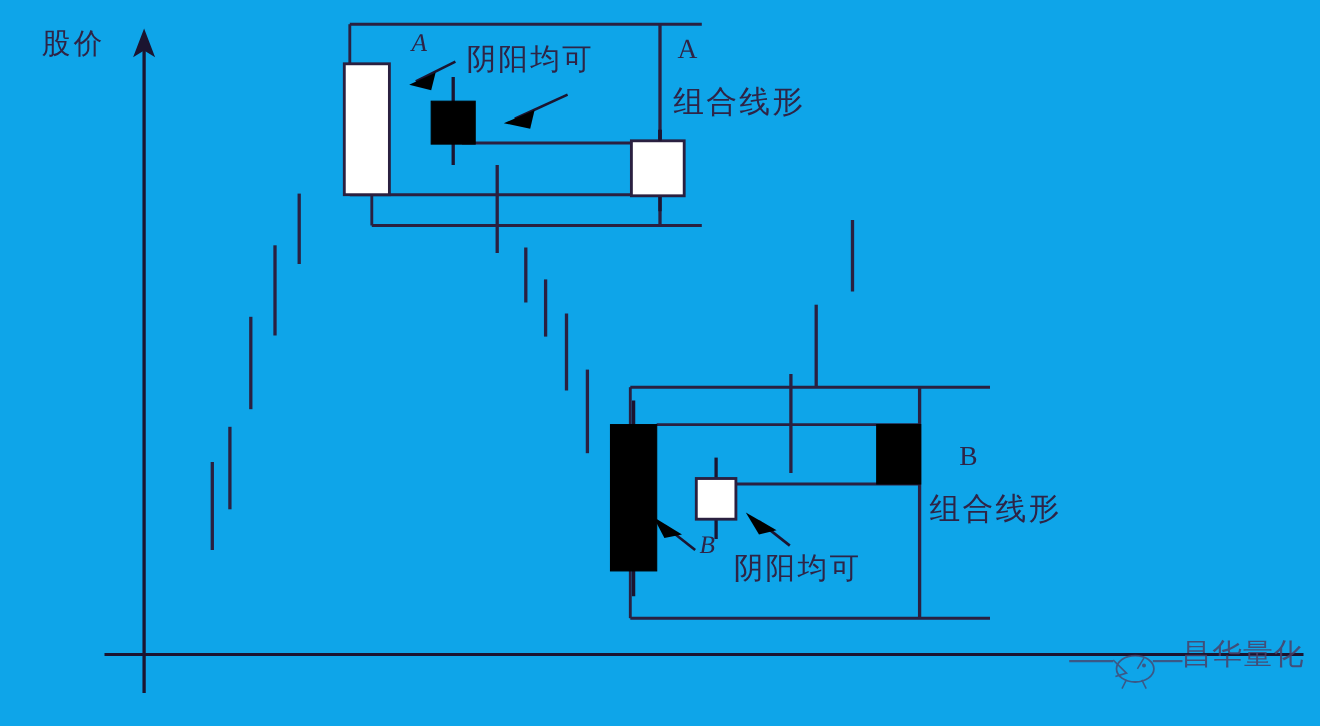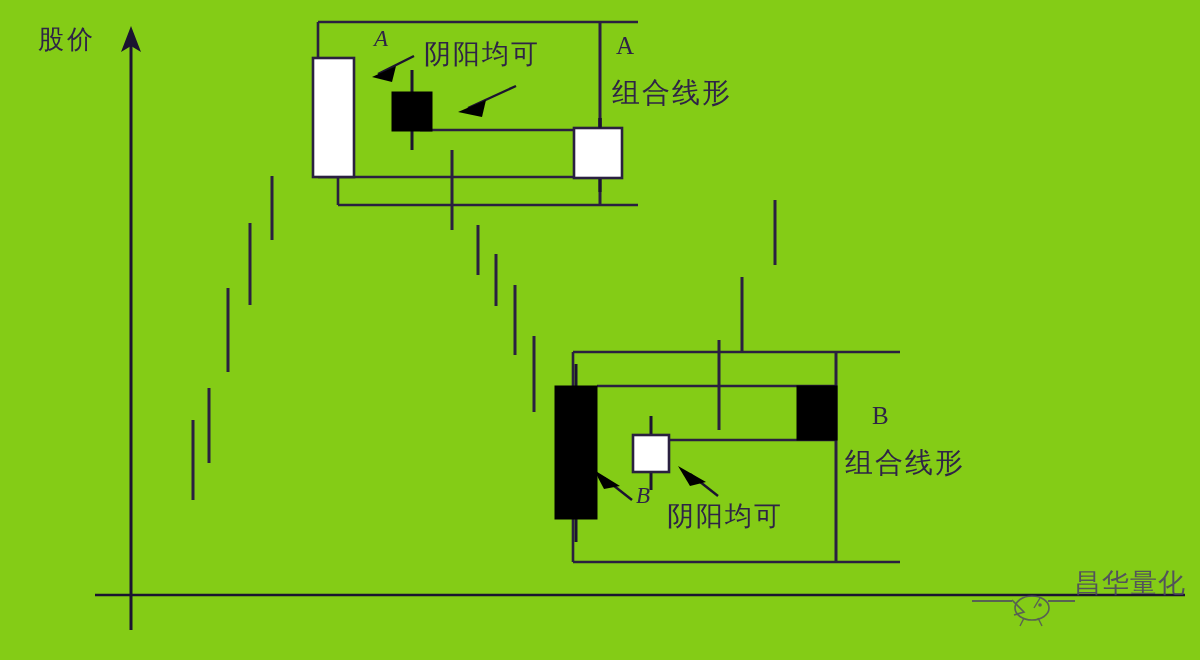--- a/index.html
+++ b/index.html
@@ -15,7 +15,7 @@
     position: relative;
     width: 1200px;
     height: 660px;
-    background: #84cc16;
+    background: #0ea5e9;
     overflow: hidden;
   }
   #stage svg {

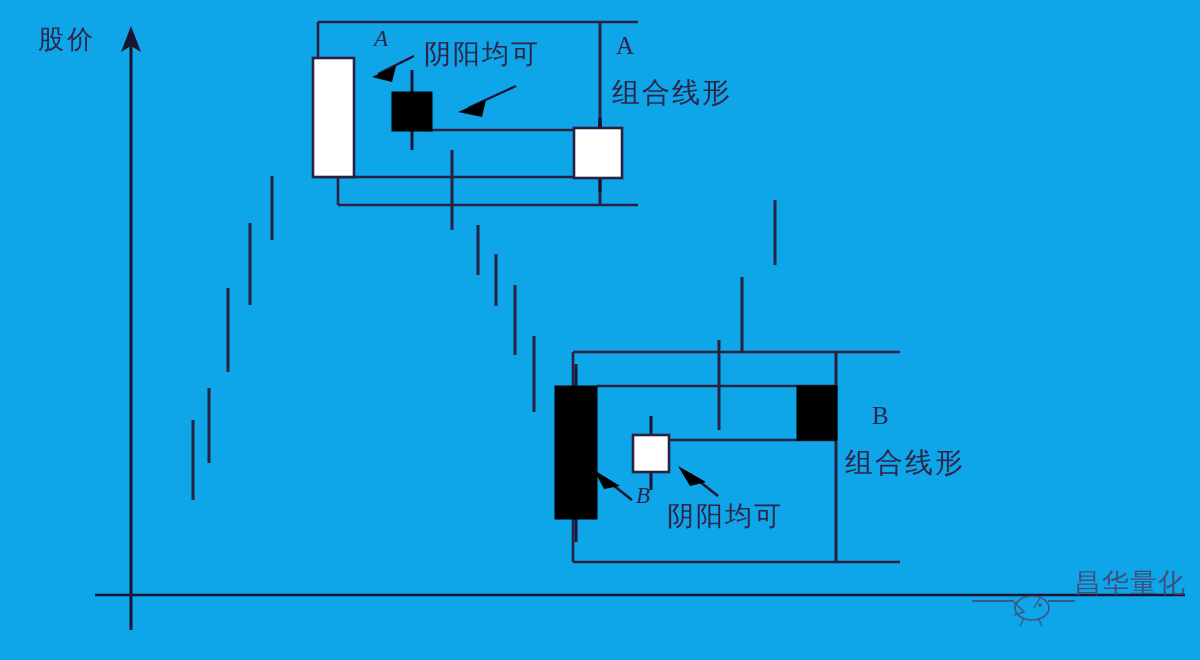--- a/index.html
+++ b/index.html
@@ -165,7 +165,7 @@
 
   <div style="position:absolute;left:845px;top:444px;font-size:28px;color:#2e2446;letter-spacing:2px;" class="cjk">组合线形</div>
 
-  <div style="position:absolute;left:1074px;top:565px;font-size:27px;color:#4a3f66;letter-spacing:1px;opacity:.85;" class="cjk">昌华量化</div>
+  <div style="position:absolute;left:1074px;top:577px;font-size:27px;color:#4a3f66;letter-spacing:1px;opacity:.85;" class="cjk">昌华量化</div>
 
 </div>
 

